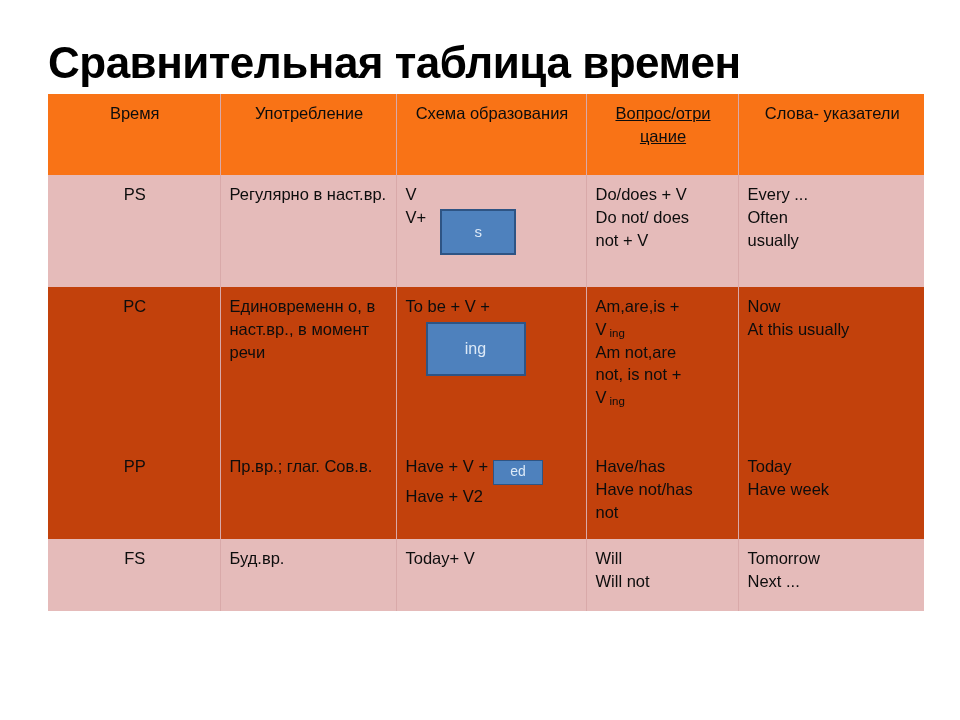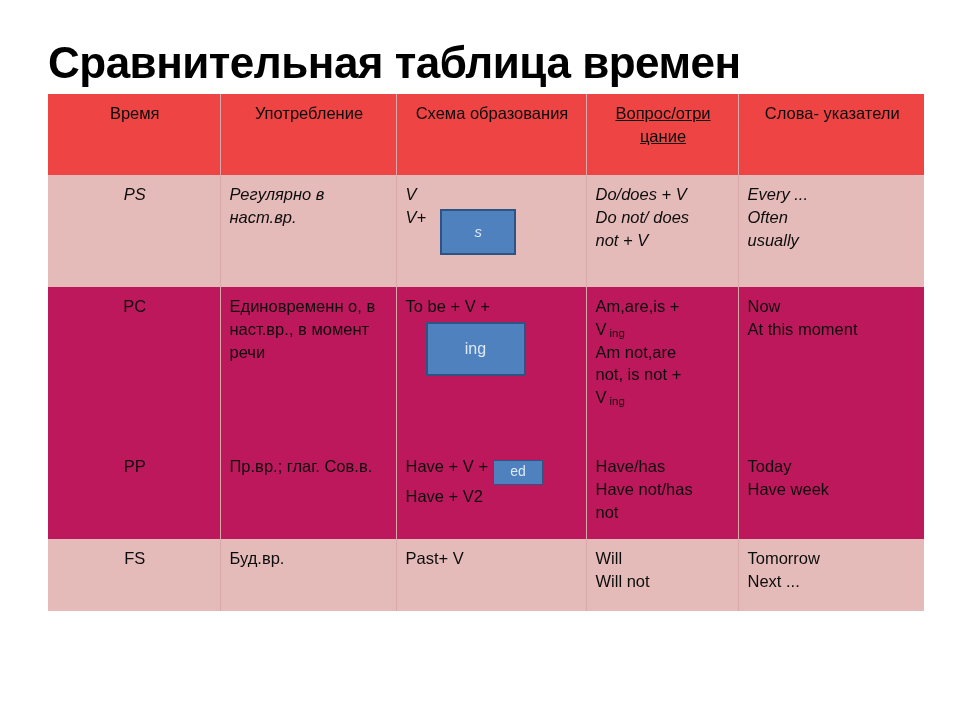--- a/index.html
+++ b/index.html
@@ -51,7 +51,7 @@
   }
   #tense-table tr > :last-child { border-right: none; }
 
-  thead tr { background: #ef4444; }
+  thead tr { background: #f97316; }
   thead th {
     color: #ffffff;
     text-align: center;

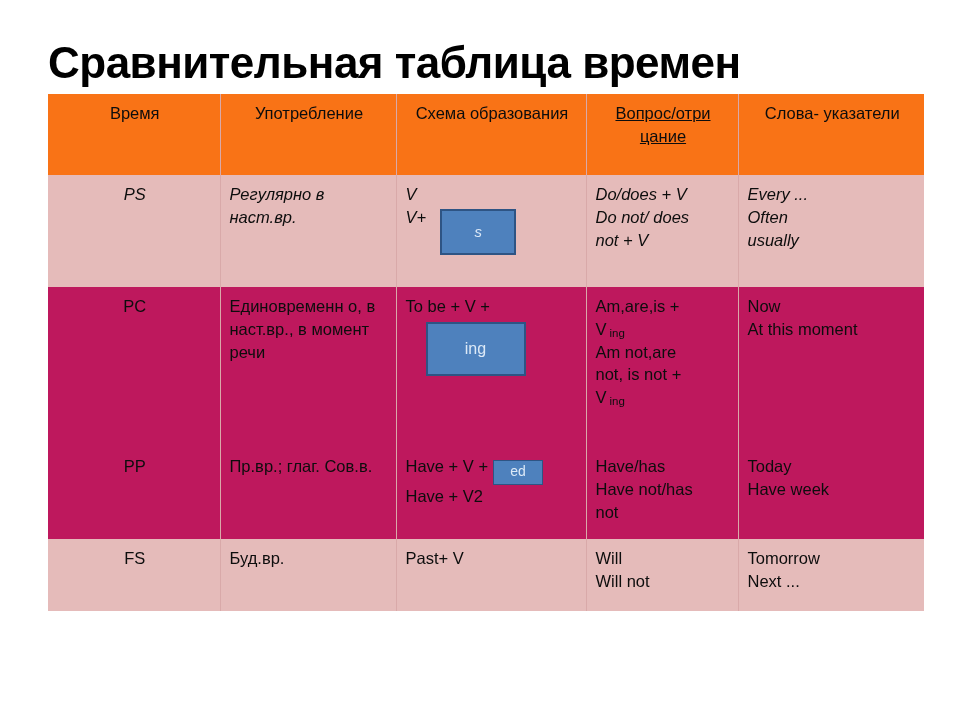--- a/index.html
+++ b/index.html
@@ -75,7 +75,7 @@
   .col-w4 { width: 152px; text-decoration: underline; }
   .col-w5 { width: 186px; margin-top: 36px; }
 
-  .r-ps      { height: 112px; font-style: italic; }
+  .r-ps      { height: 112px; }
   .r-pc      { height: 160px; }
   .r-pasts   { height: 81px; }
   .r-pp      { height: 92px; margin-top: 40px; }

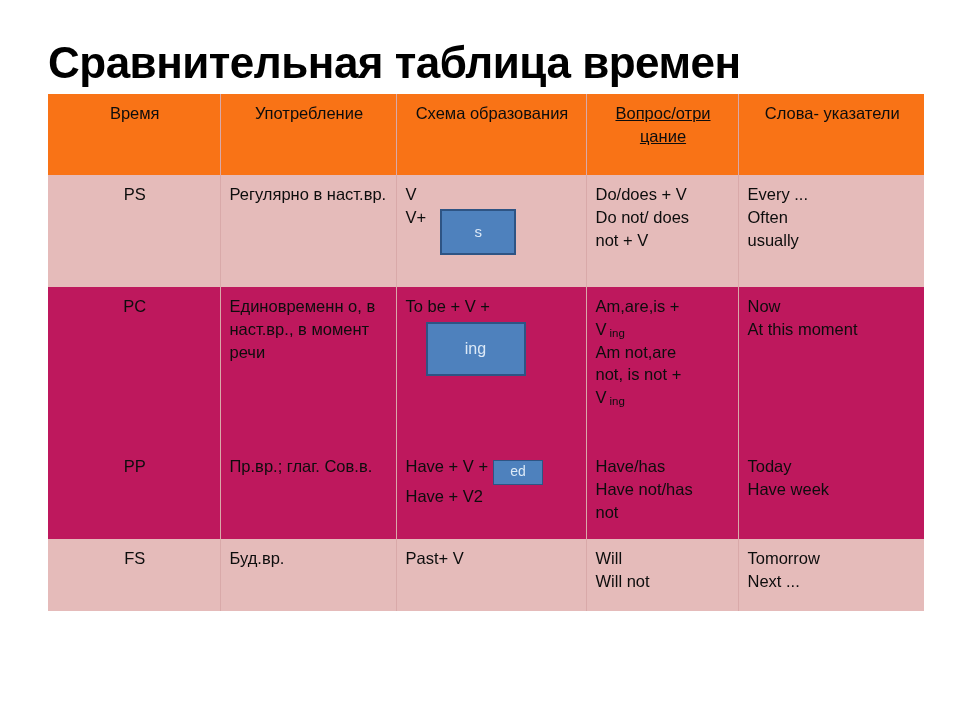--- a/index.html
+++ b/index.html
@@ -63,7 +63,7 @@
   }
 
   tbody tr.shaded { background: #E5BBBA; }
-  tbody tr.plain  { background: #be185d; }
+  tbody tr.plain  { background: #c2410c; }
 
   td.col-time {
     text-align: center;

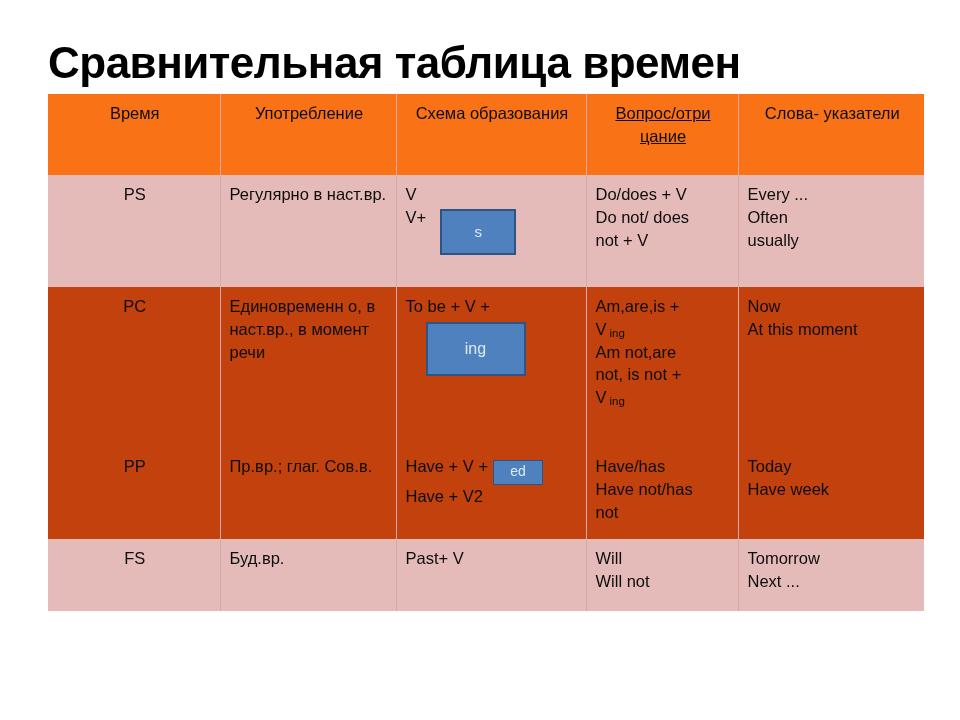--- a/index.html
+++ b/index.html
@@ -181,7 +181,7 @@
       </td>
       <td>
         <span class="line">Now</span>
-        <span class="line">At this moment</span>
+        <span class="line">At this usually</span>
       </td>
     </tr>
 

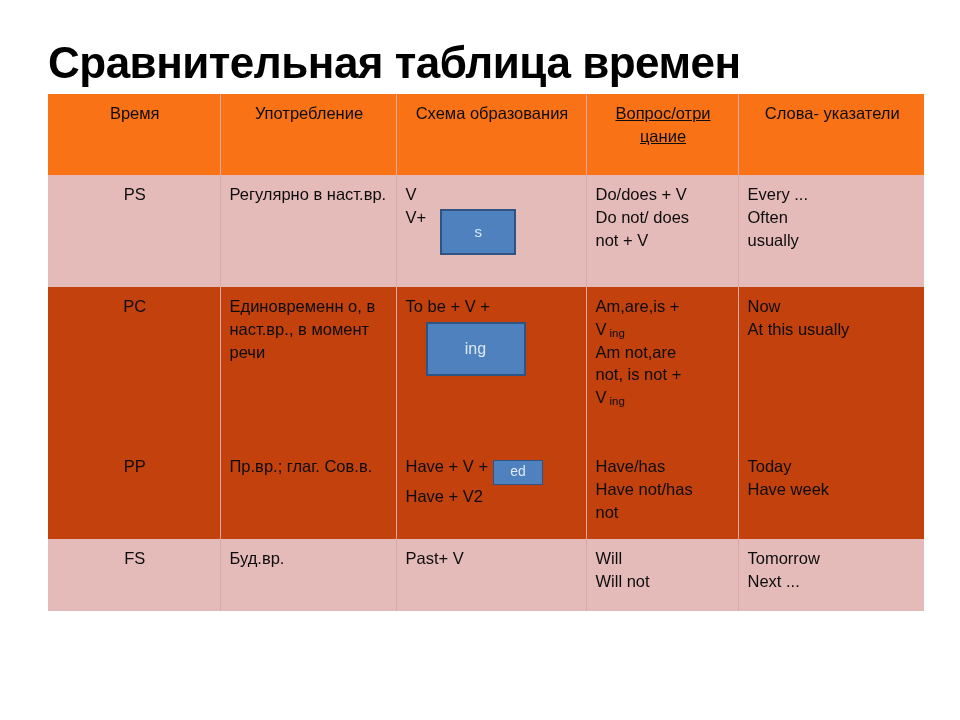--- a/index.html
+++ b/index.html
@@ -209,7 +209,7 @@
       <td class="col-time">FS</td>
       <td>Буд.вр.</td>
       <td>
-        <span class="line">Past+ V</span>
+        <span class="line">Today+ V</span>
       </td>
       <td>
         <span class="line">Will</span>

